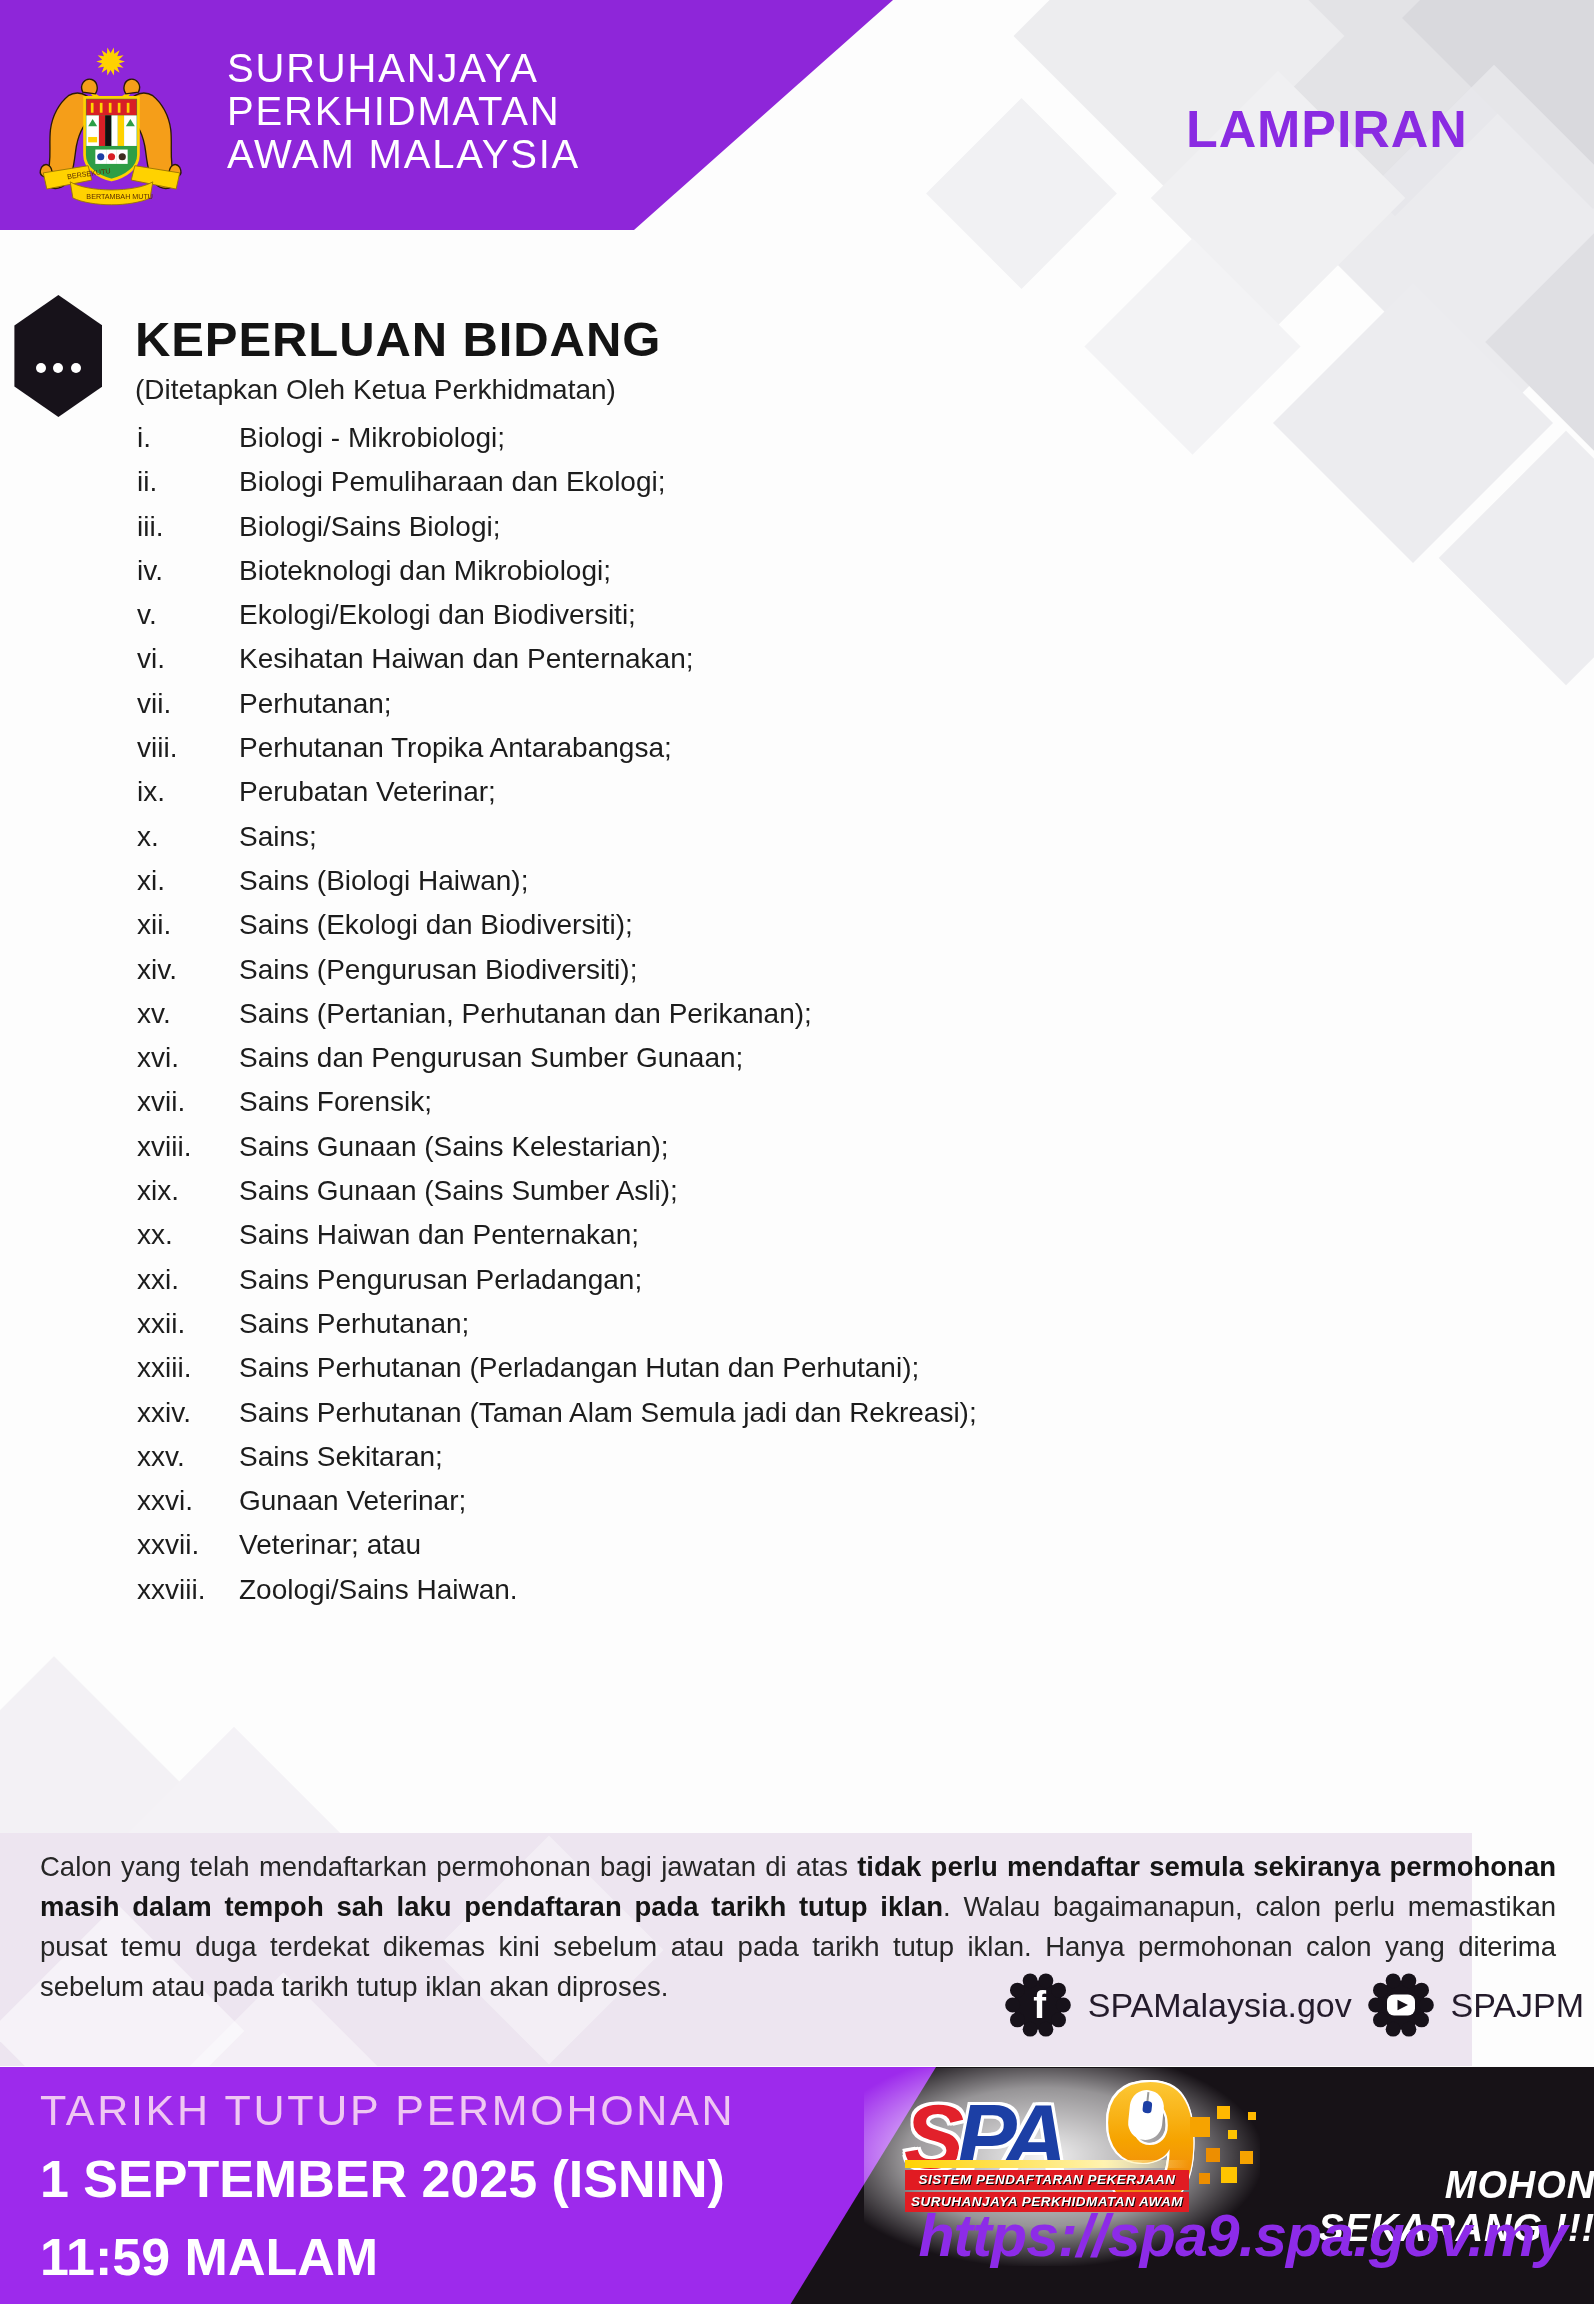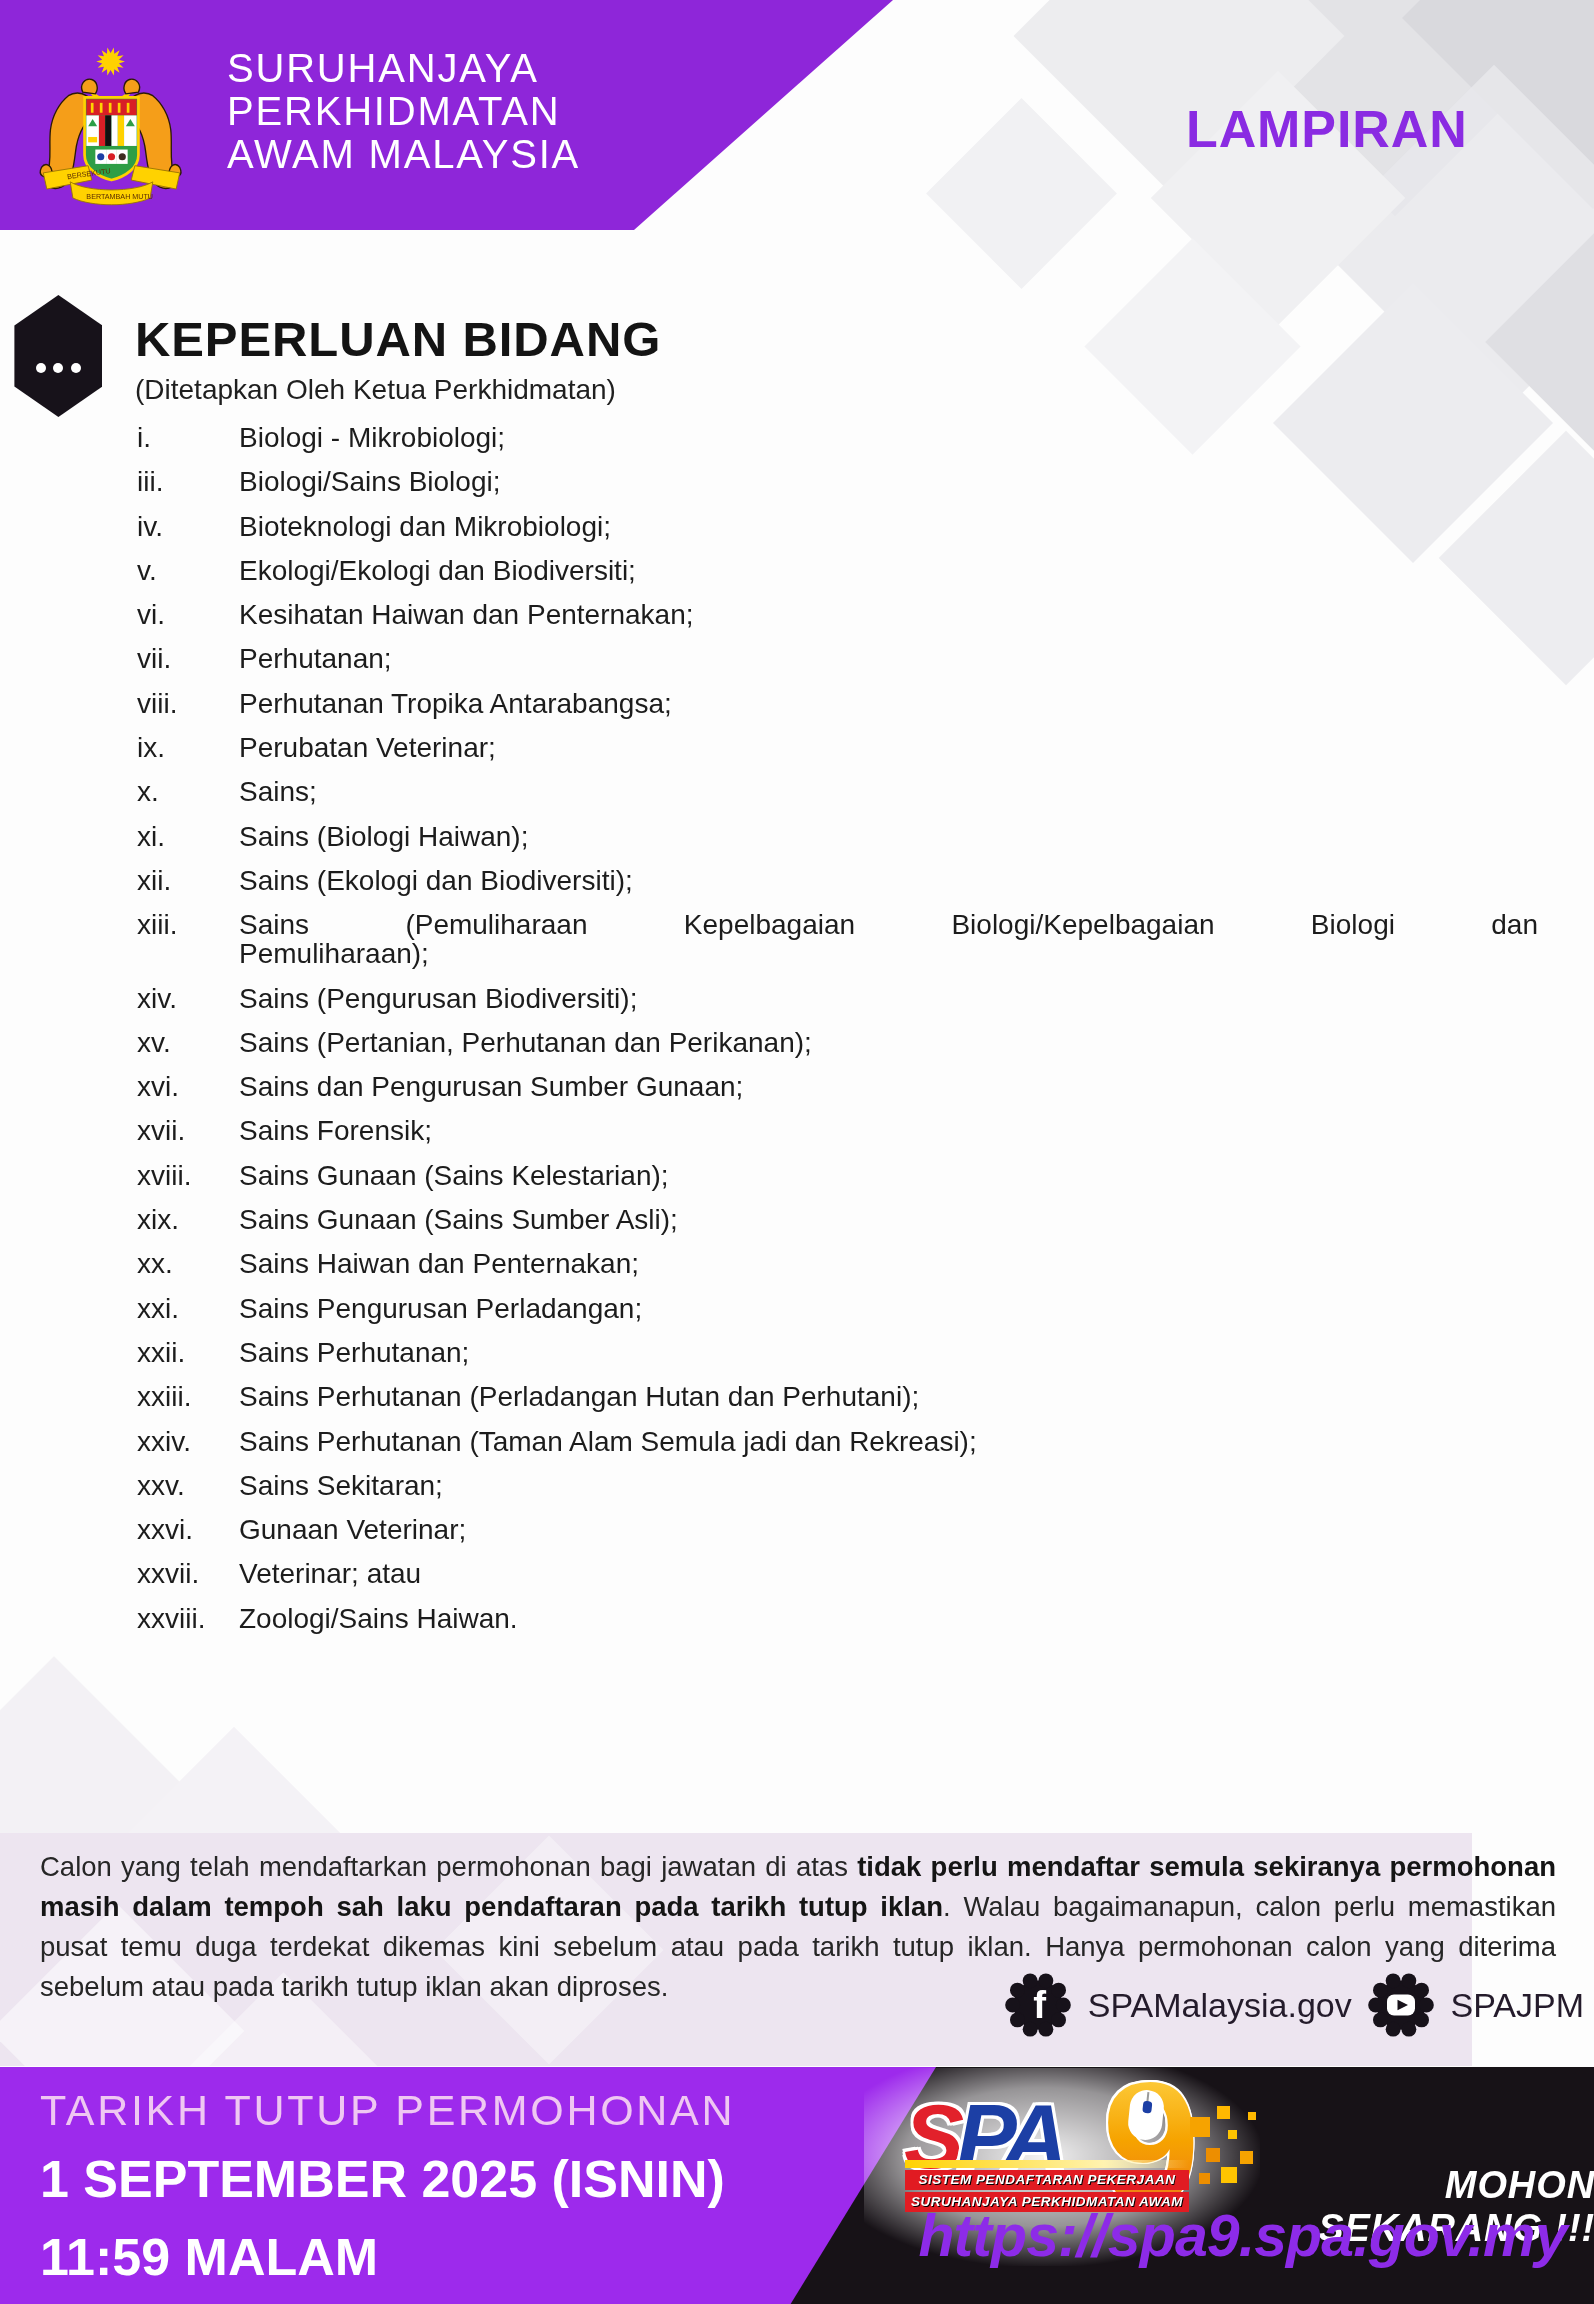--- a/index.html
+++ b/index.html
@@ -169,6 +169,10 @@
     <div class="row">
       <span class="num">i.</span>
       <span class="txt">Biologi - Mikrobiologi;</span>
+    </div>
+    <div class="row">
+      <span class="num">ii.</span>
+      <span class="txt">Biologi Pemuliharaan dan Ekologi;</span>
     </div>
     <div class="row">
       <span class="num">iii.</span>

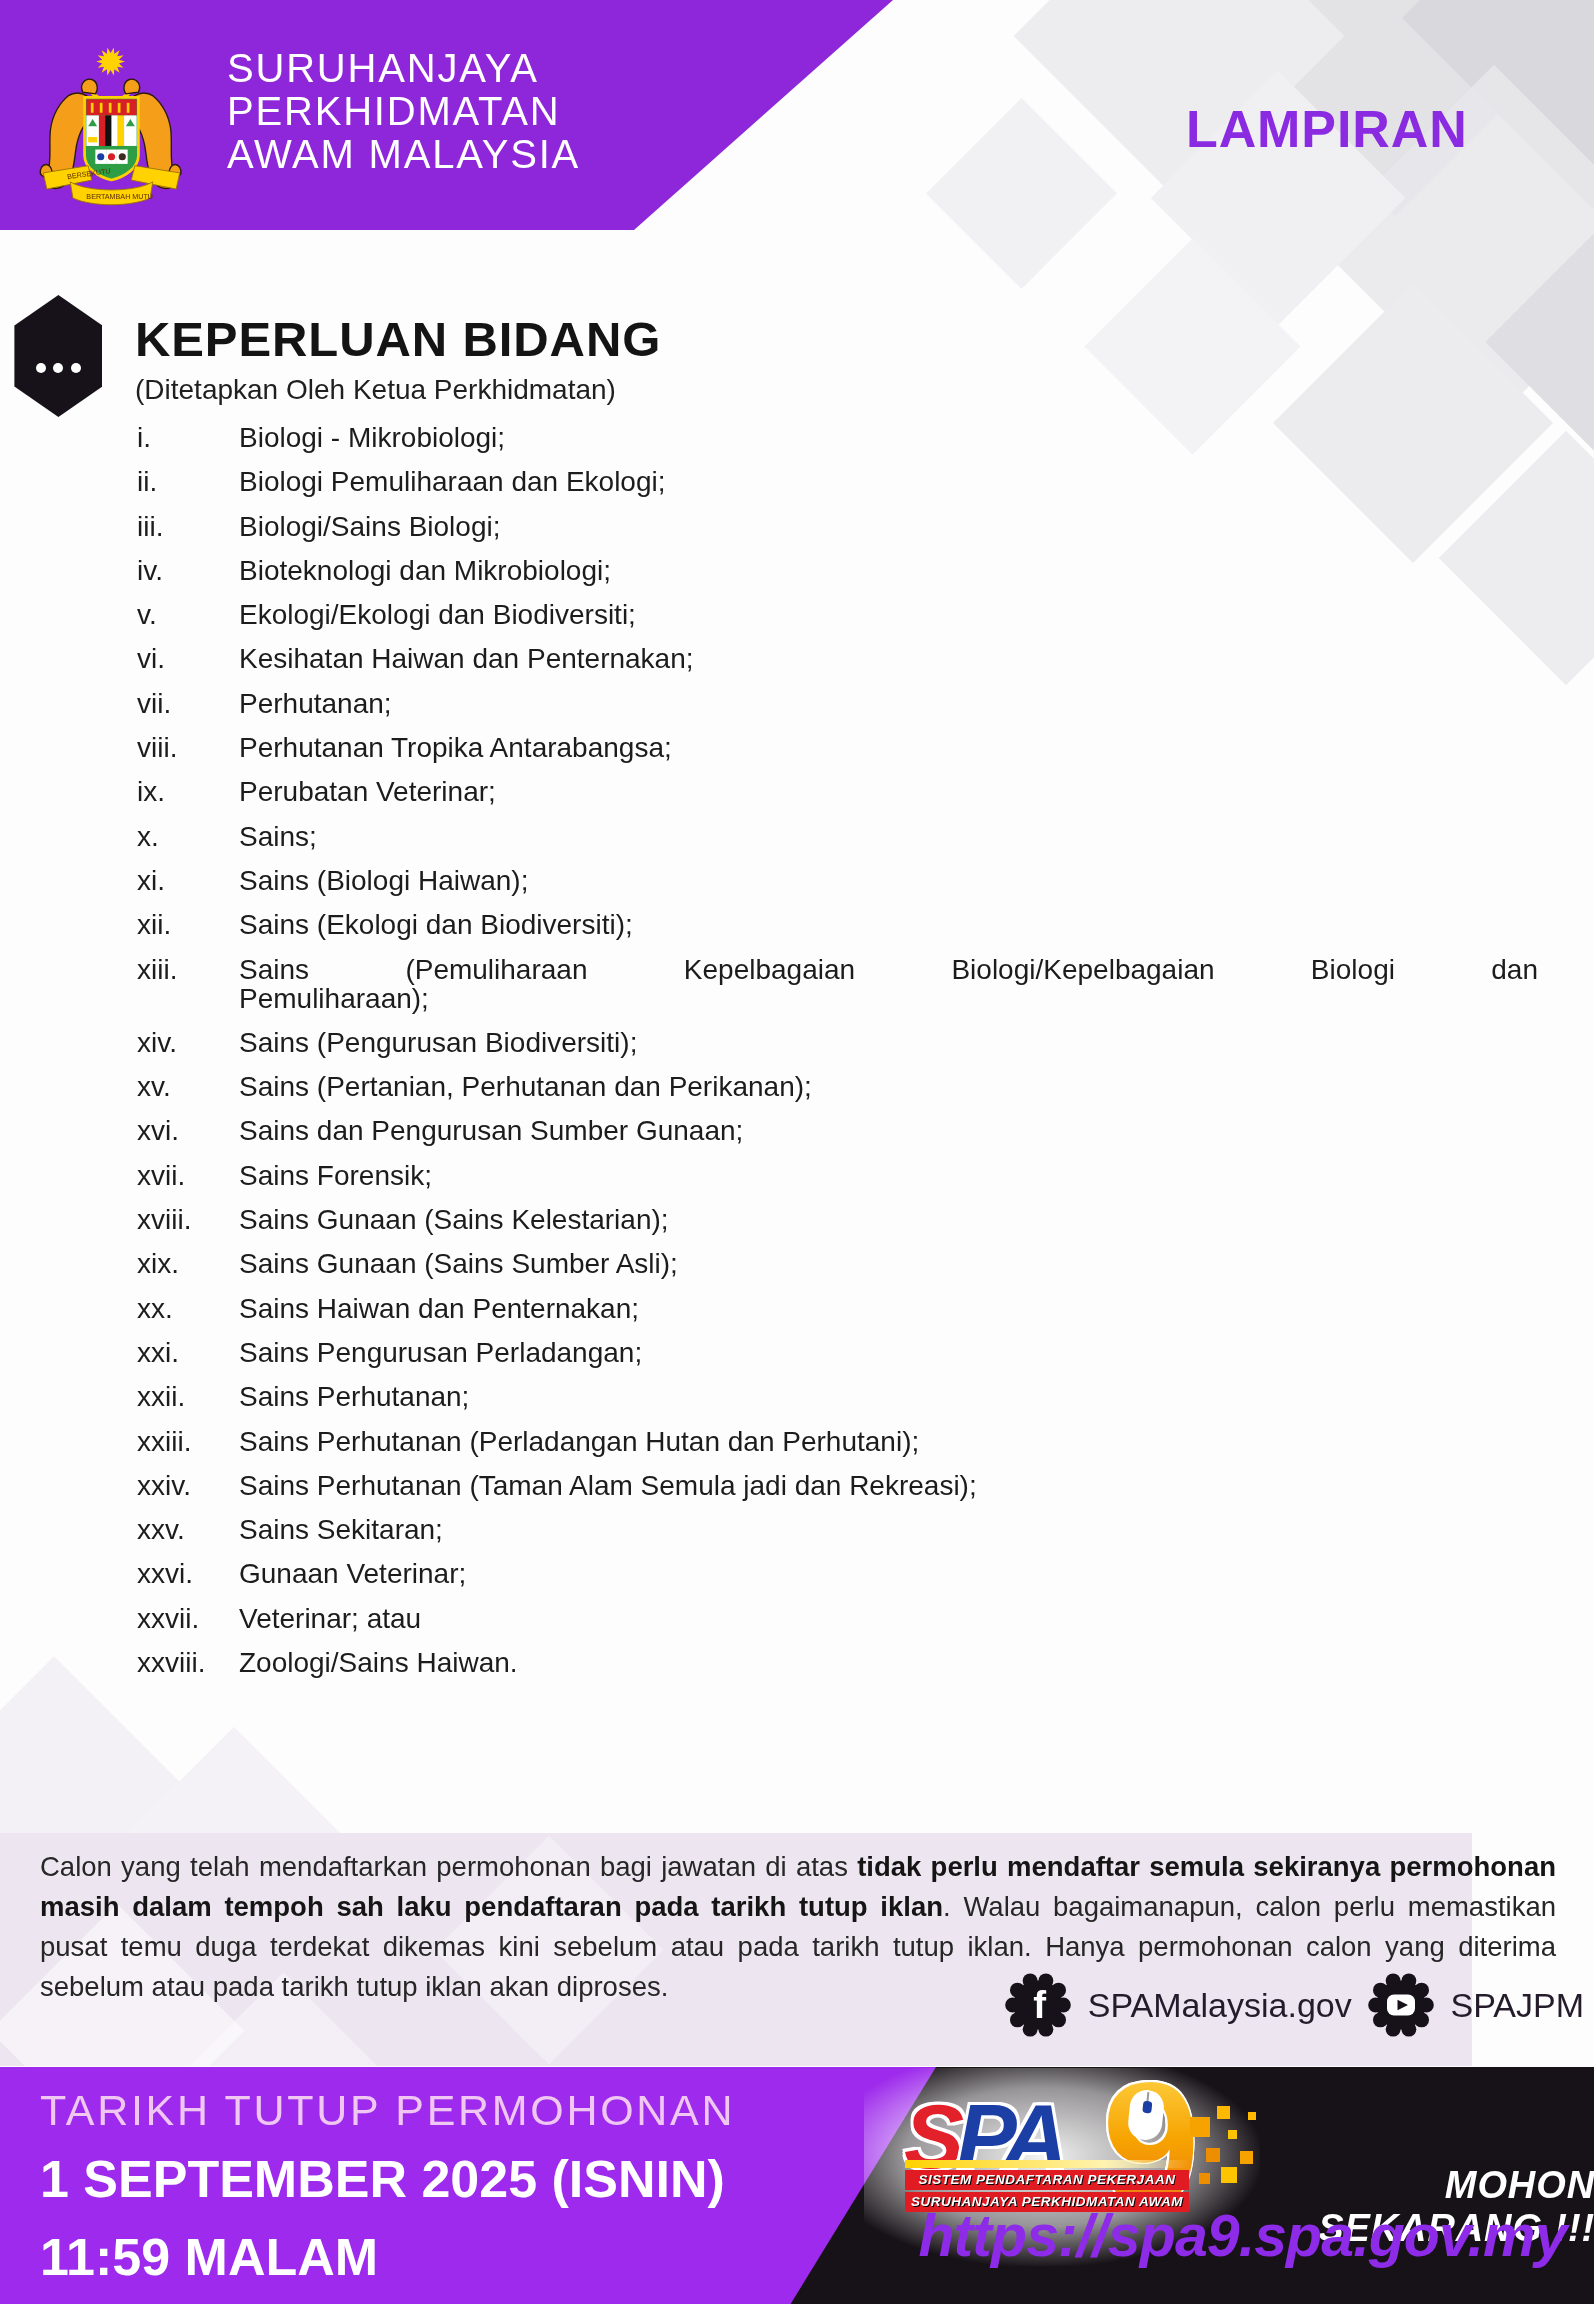--- a/index.html
+++ b/index.html
@@ -213,10 +213,6 @@
     <div class="row">
       <span class="num">xii.</span>
       <span class="txt">Sains (Ekologi dan Biodiversiti);</span>
-    </div>
-    <div class="row">
-      <span class="num">xiii.</span>
-      <span class="txt"><span class="jline">Sains (Pemuliharaan Kepelbagaian Biologi/Kepelbagaian Biologi dan</span><span>Pemuliharaan);</span></span>
     </div>
     <div class="row">
       <span class="num">xiv.</span>

